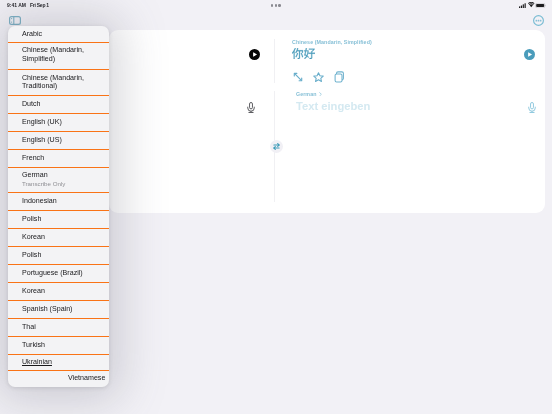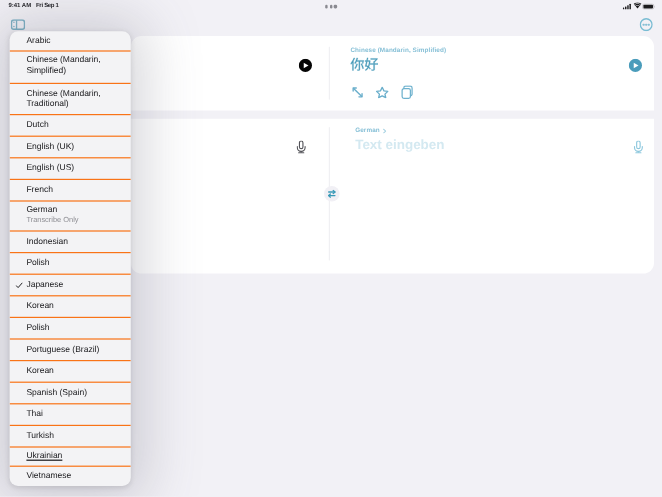--- a/index.html
+++ b/index.html
@@ -26,7 +26,7 @@
   
   .card { position:absolute; background:#ffffff; }
   .card-top { left:109px; top:30px; width:436px; height:62px; border-radius:9px 9px 0 0; }
-  .card-bottom { left:109px; top:99px; width:436px; height:129px; border-radius:0 0 9px 9px; }
+  .card-bottom { left:109px; top:84px; width:436px; height:129px; border-radius:0 0 9px 9px; }
 
   .vdiv { position:absolute; width:1px; background:#f0f0f3; }
 

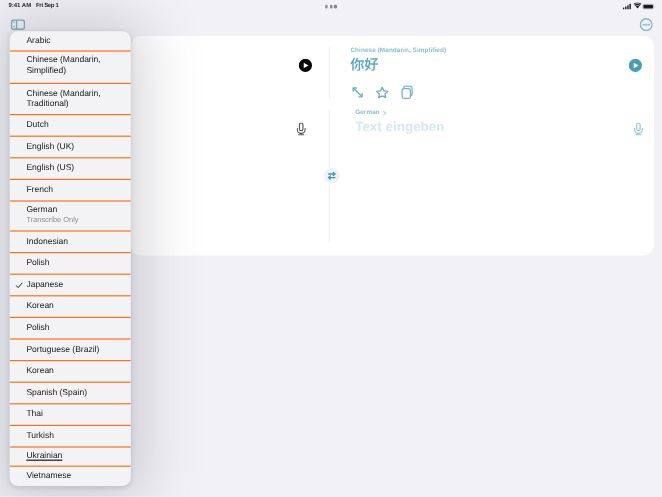--- a/index.html
+++ b/index.html
@@ -225,12 +225,6 @@
         <span>Polish</span>
       </div>
       <div class="menu-item">
-        <svg class="check" viewBox="0 0 8 8">
-          <path d="M0.7 4.1 L2.8 6.2 L7.2 1.2" fill="none" stroke="#111114" stroke-width="1.05" stroke-linecap="round" stroke-linejoin="round"></path>
-        </svg>
-        <span>Japanese</span>
-      </div>
-      <div class="menu-item">
         <span>Korean</span>
       </div>
       <div class="menu-item">

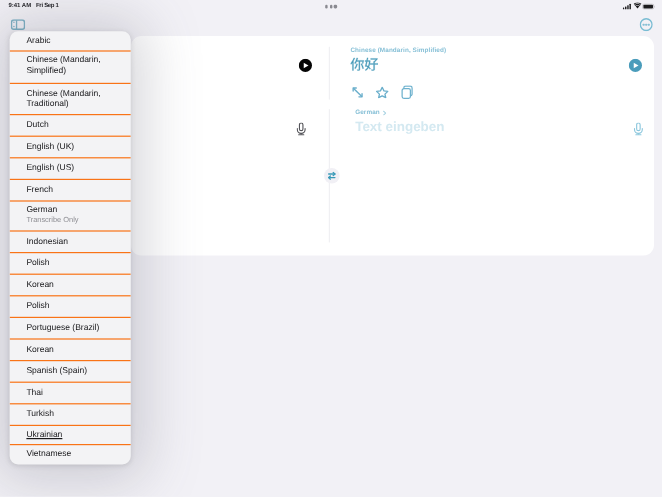--- a/index.html
+++ b/index.html
@@ -46,7 +46,7 @@
                font-size:7.1px; display:flex; flex-direction:column; justify-content:center; padding-bottom:1.5px;
                border-bottom:1px solid #f97316; }
   .menu-item:first-child { height:17px; padding-bottom:0;}
-  .menu-item:last-child { height:16px; border-bottom:none; }
+  .menu-item:last-child { height:16px; border-bottom:none;margin-left:46px; }
   .menu-item:nth-last-child(2) { height:16px;text-decoration:underline; }
   .menu-item.two { height:27px; line-height:9.5px; }
   .menu-item.two2 { height:26px; }

